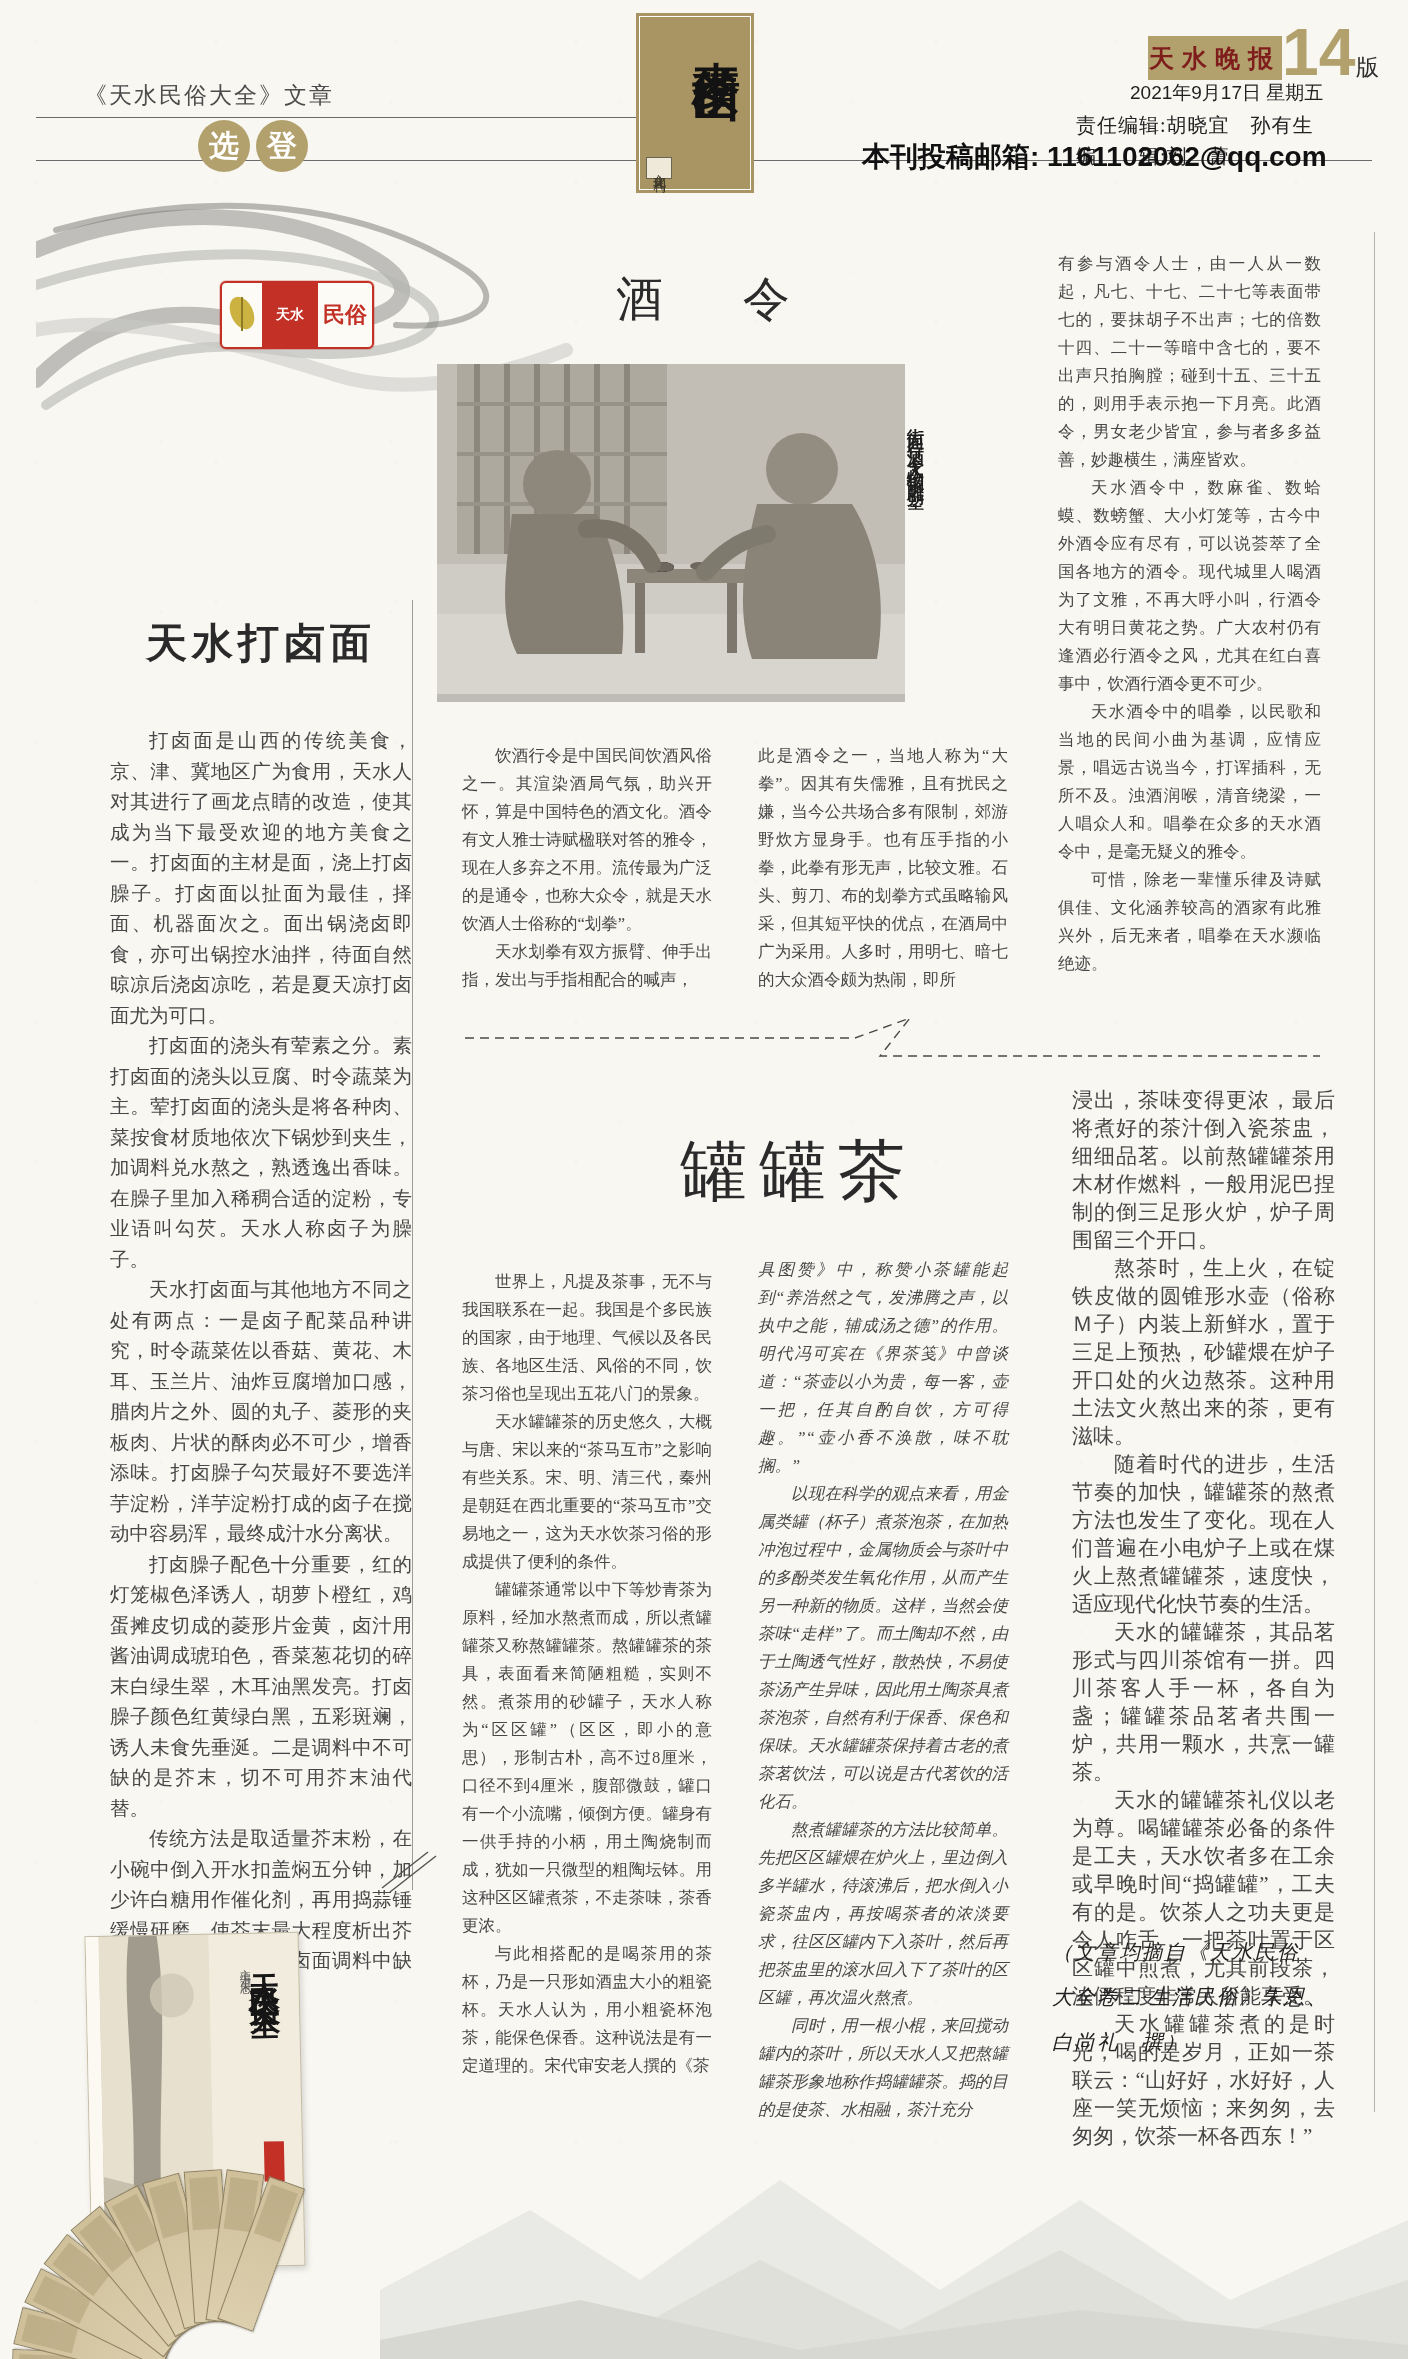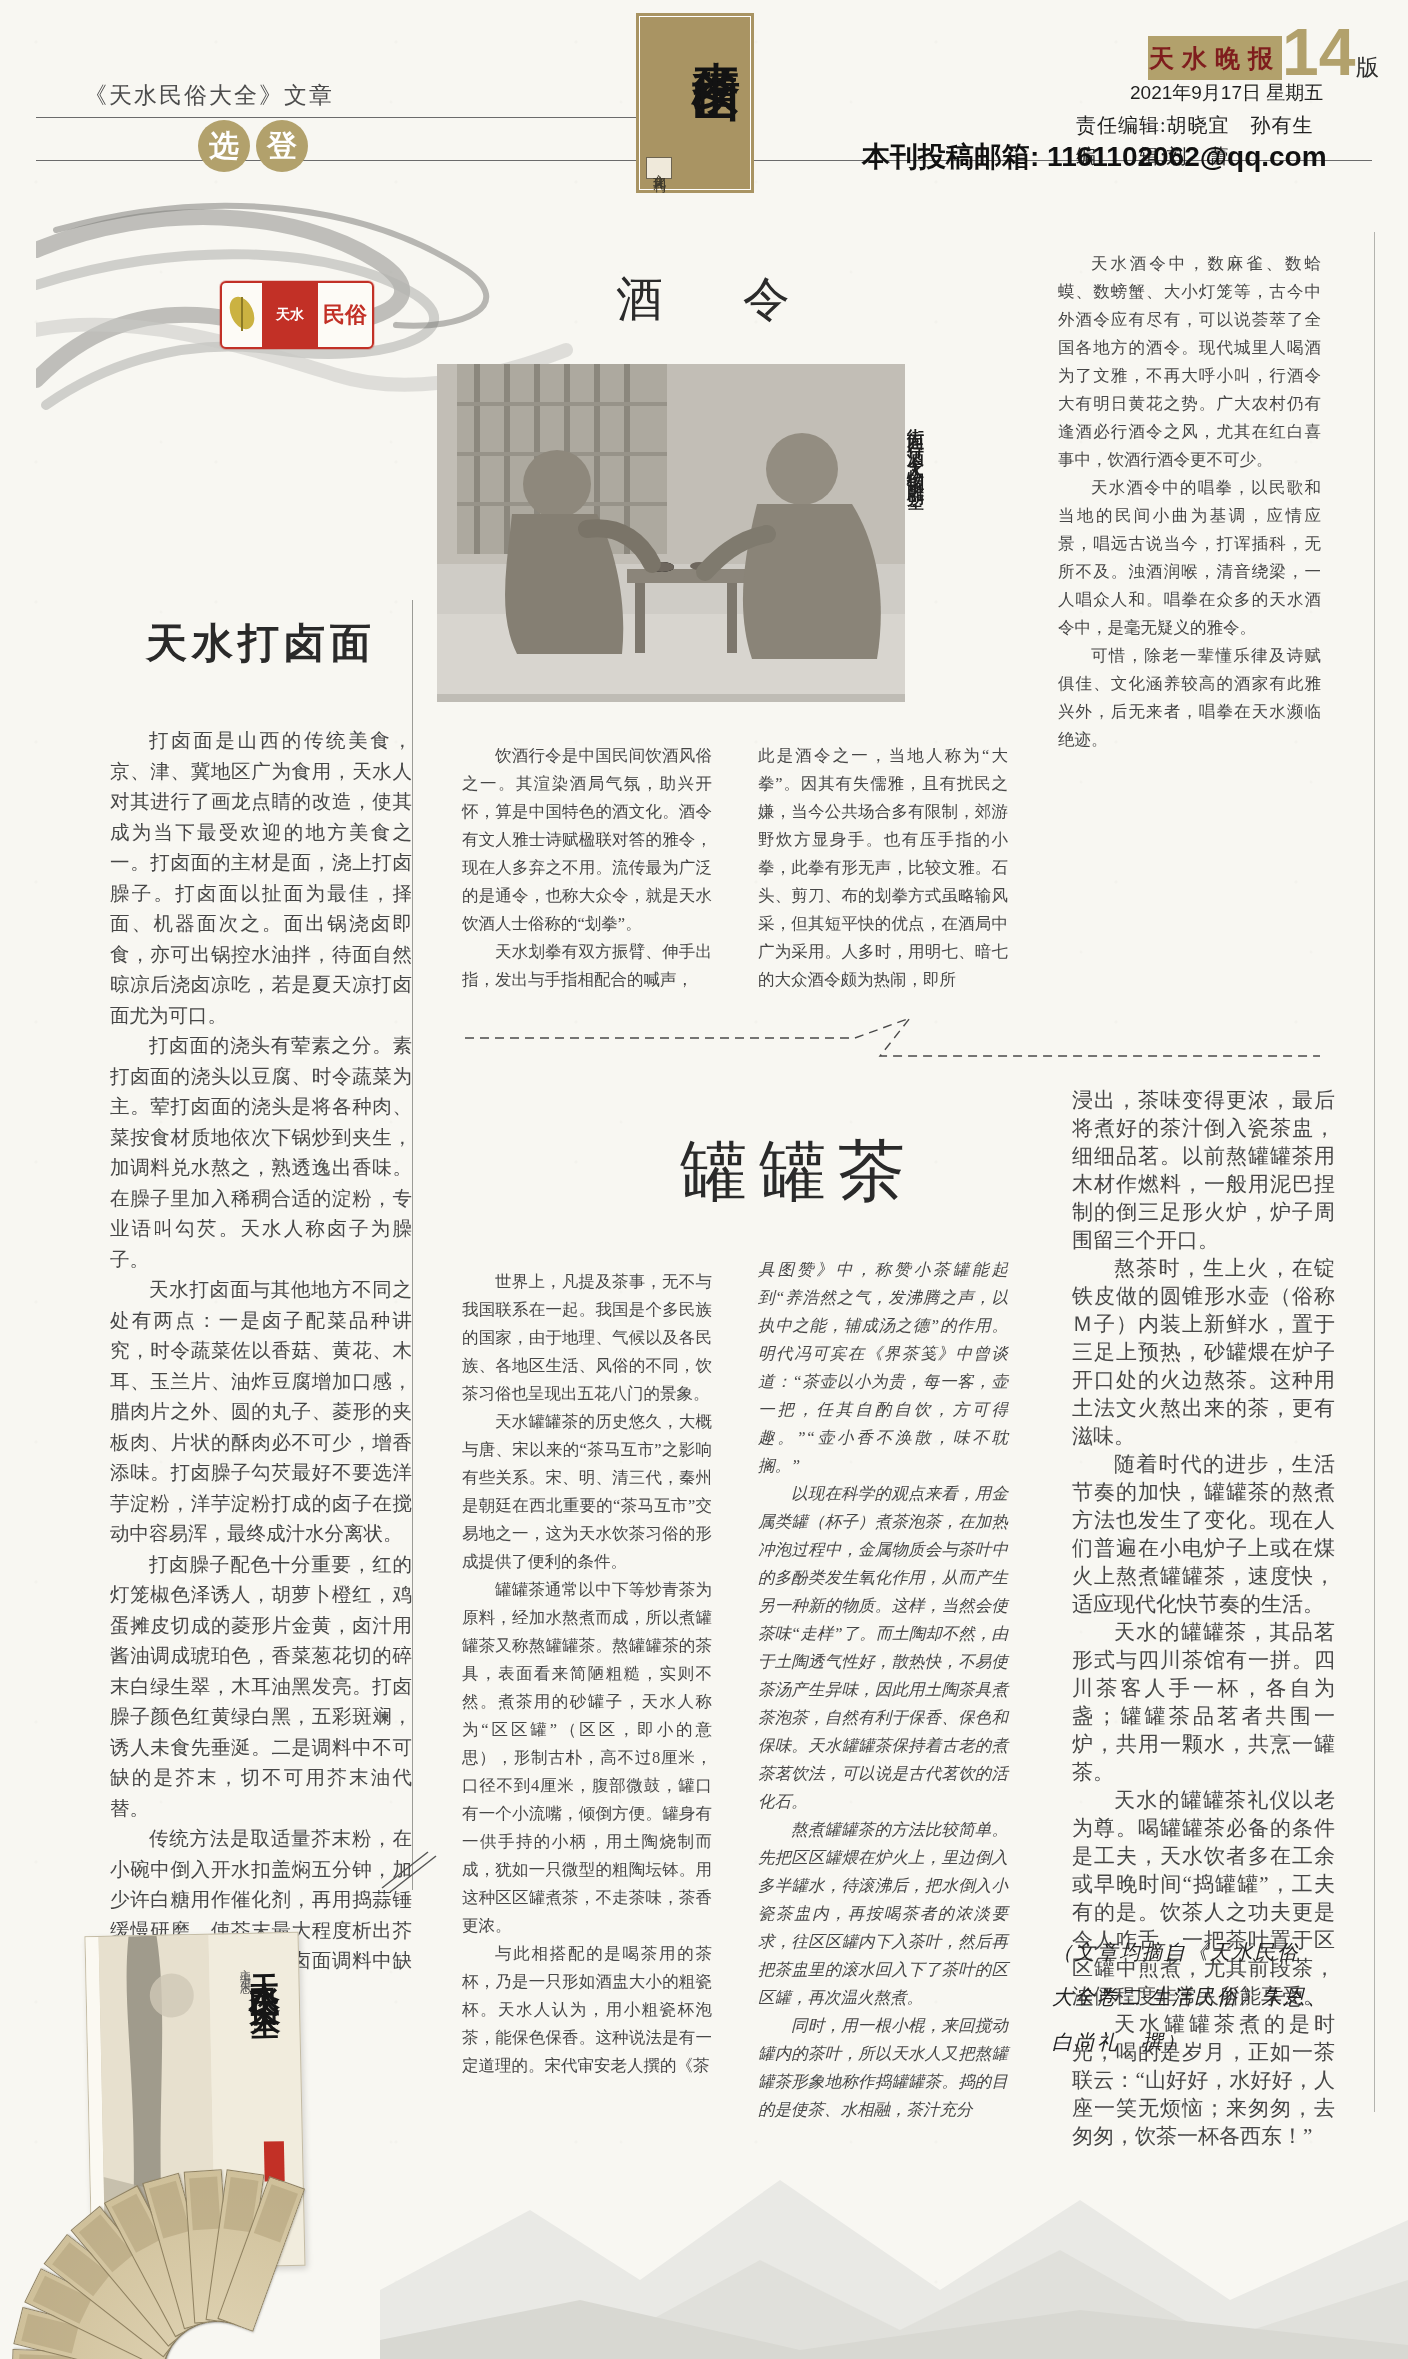--- a/index.html
+++ b/index.html
@@ -180,6 +180,7 @@
     <p class="cont">此是酒令之一，当地人称为“大拳”。因其有失儒雅，且有扰民之嫌，当今公共场合多有限制，郊游野炊方显身手。也有压手指的小拳，此拳有形无声，比较文雅。石头、剪刀、布的划拳方式虽略输风采，但其短平快的优点，在酒局中广为采用。人多时，用明七、暗七的大众酒令颇为热闹，即所</p>
   </div>
   <div class="col rightU">
+    <p class="cont">有参与酒令人士，由一人从一数起，凡七、十七、二十七等表面带七的，要抹胡子不出声；七的倍数十四、二十一等暗中含七的，要不出声只拍胸膛；碰到十五、三十五的，则用手表示抱一下月亮。此酒令，男女老少皆宜，参与者多多益善，妙趣横生，满座皆欢。</p>
     <p>天水酒令中，数麻雀、数蛤蟆、数螃蟹、大小灯笼等，古今中外酒令应有尽有，可以说荟萃了全国各地方的酒令。现代城里人喝酒为了文雅，不再大呼小叫，行酒令大有明日黄花之势。广大农村仍有逢酒必行酒令之风，尤其在红白喜事中，饮酒行酒令更不可少。</p>
     <p>天水酒令中的唱拳，以民歌和当地的民间小曲为基调，应情应景，唱远古说当今，打诨插科，无所不及。浊酒润喉，清音绕梁，一人唱众人和。唱拳在众多的天水酒令中，是毫无疑义的雅令。</p>
     <p>可惜，除老一辈懂乐律及诗赋俱佳、文化涵养较高的酒家有此雅兴外，后无来者，唱拳在天水濒临绝迹。</p>

